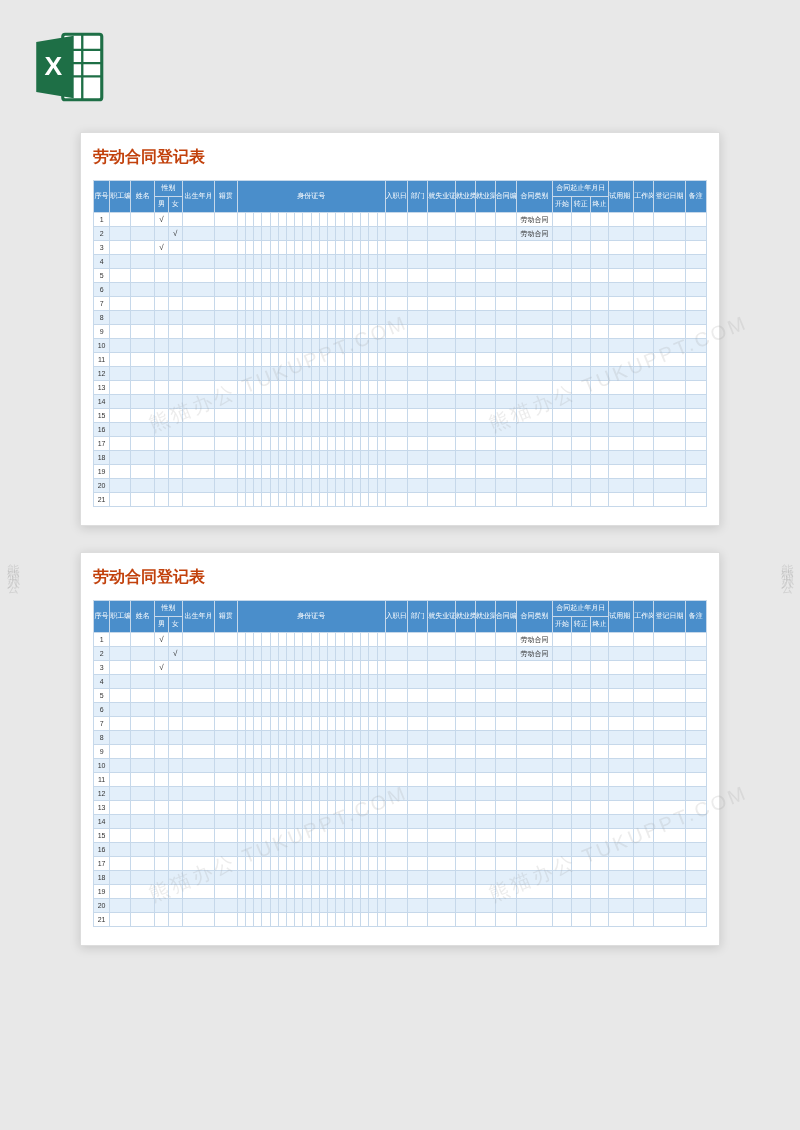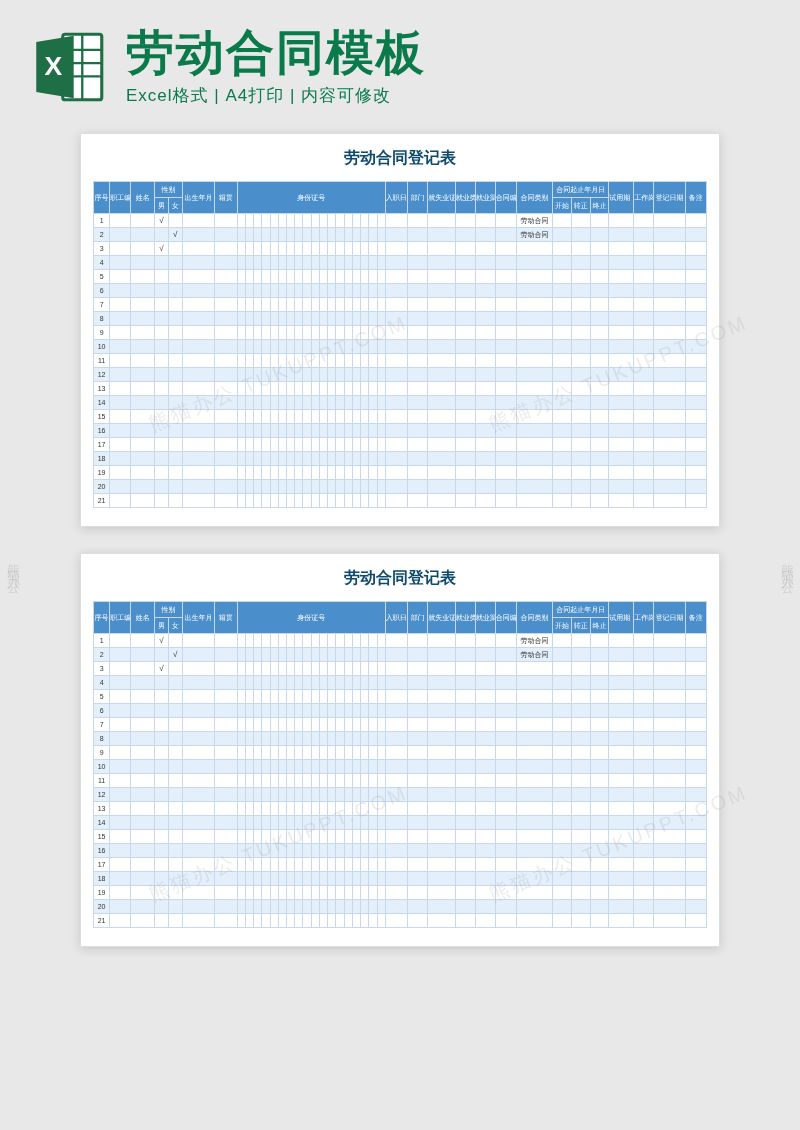--- a/index.html
+++ b/index.html
@@ -152,10 +152,6 @@
       <text x="30" y="60" text-anchor="middle" fill="#fff" font-size="34" font-weight="700" font-family="Arial">X</text>
     </svg>
   </div>
-  <div class="hero-text">
-    <div class="hero-title">劳动合同模板</div>
-    <div class="hero-sub">Excel格式 | A4打印 | 内容可修改</div>
-  </div>
 </div>
 
 <div class="sheet">

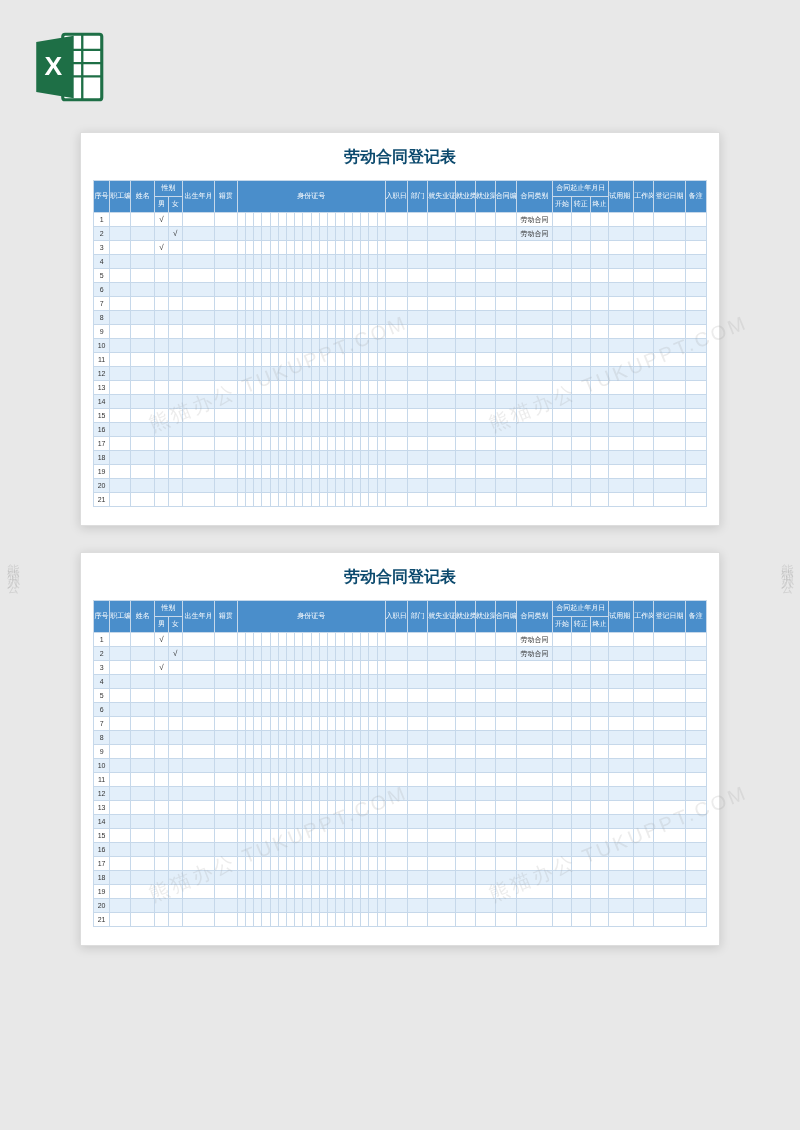--- a/index.html
+++ b/index.html
@@ -48,10 +48,9 @@
   }
   .sheet + .sheet { margin-top: 26px; }
   .sheet-title {
-    text-align: center;
     font-size: 16px;
     font-weight: 700;
-    color: #0c4a6e;
+    color: #c2410c;
     margin-bottom: 12px;
   }
   table.reg {

